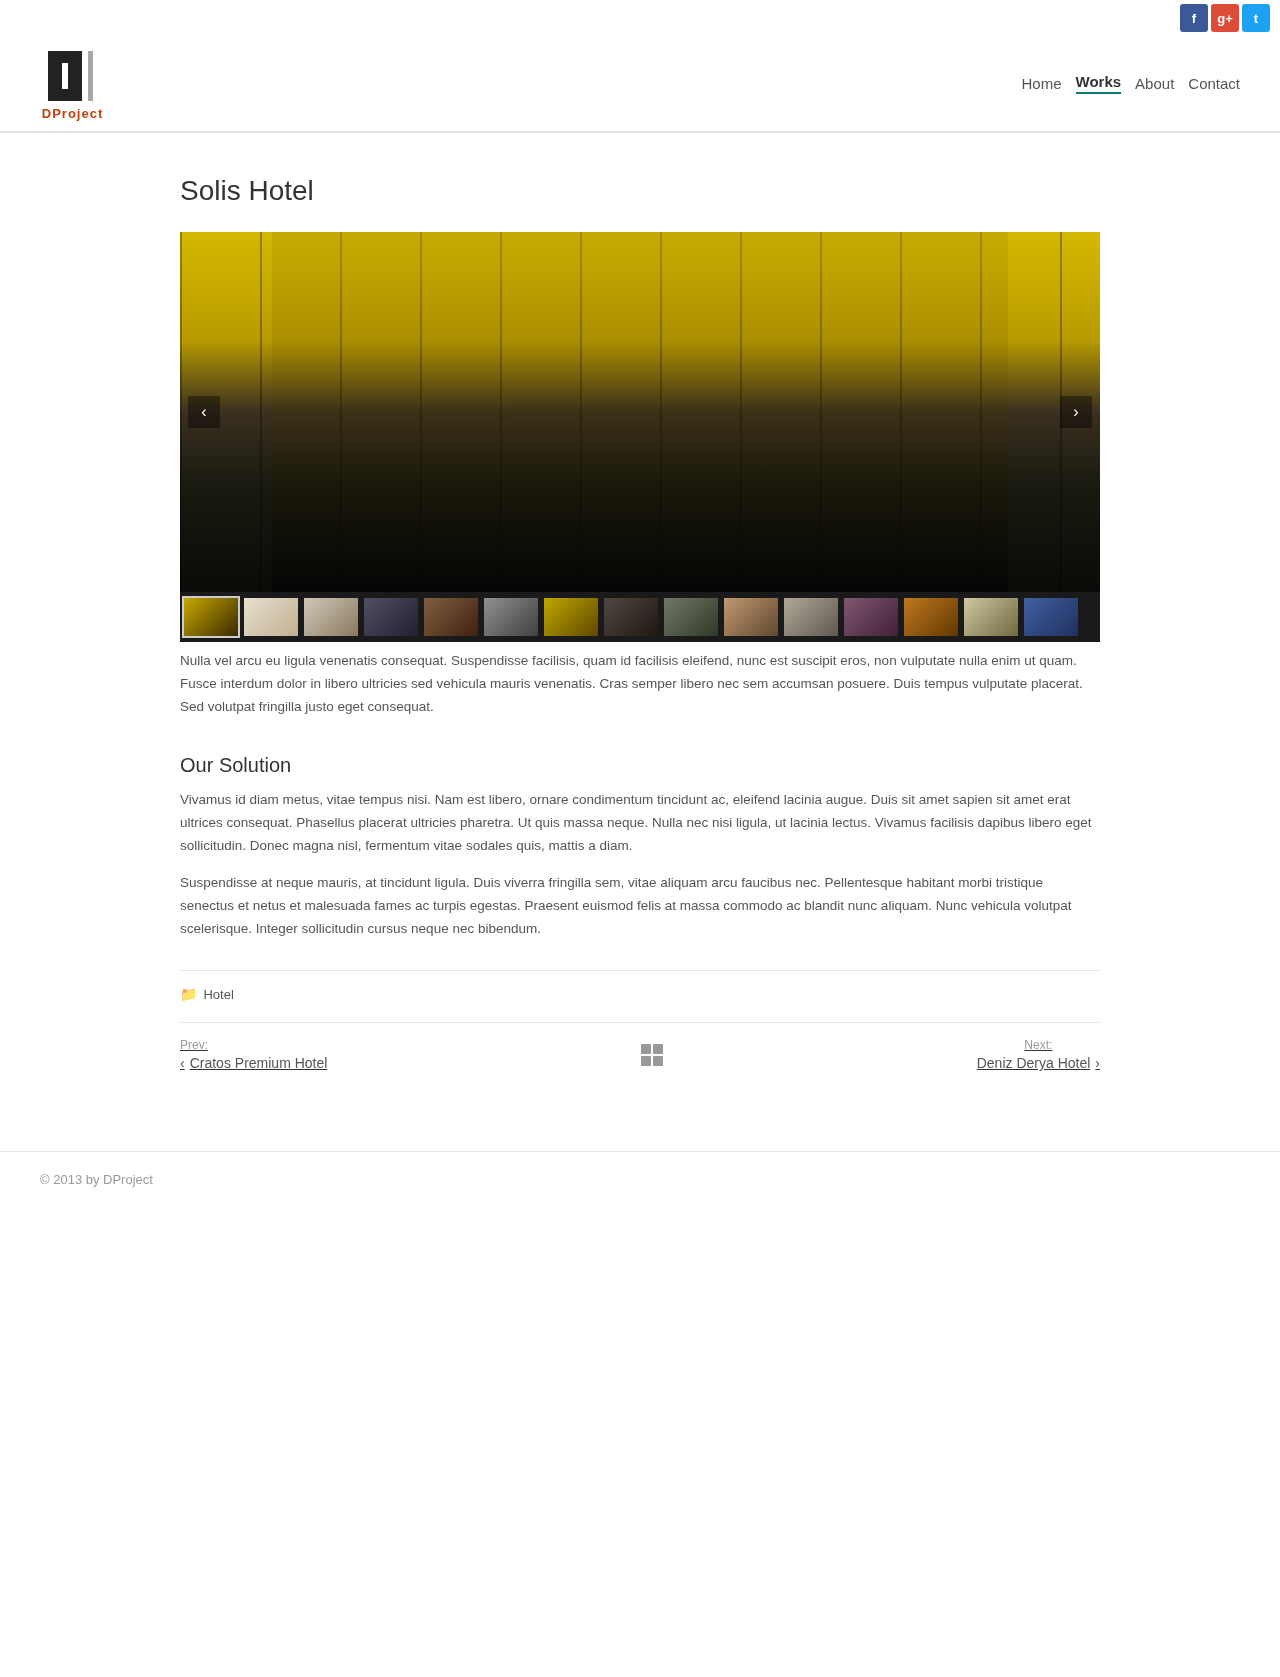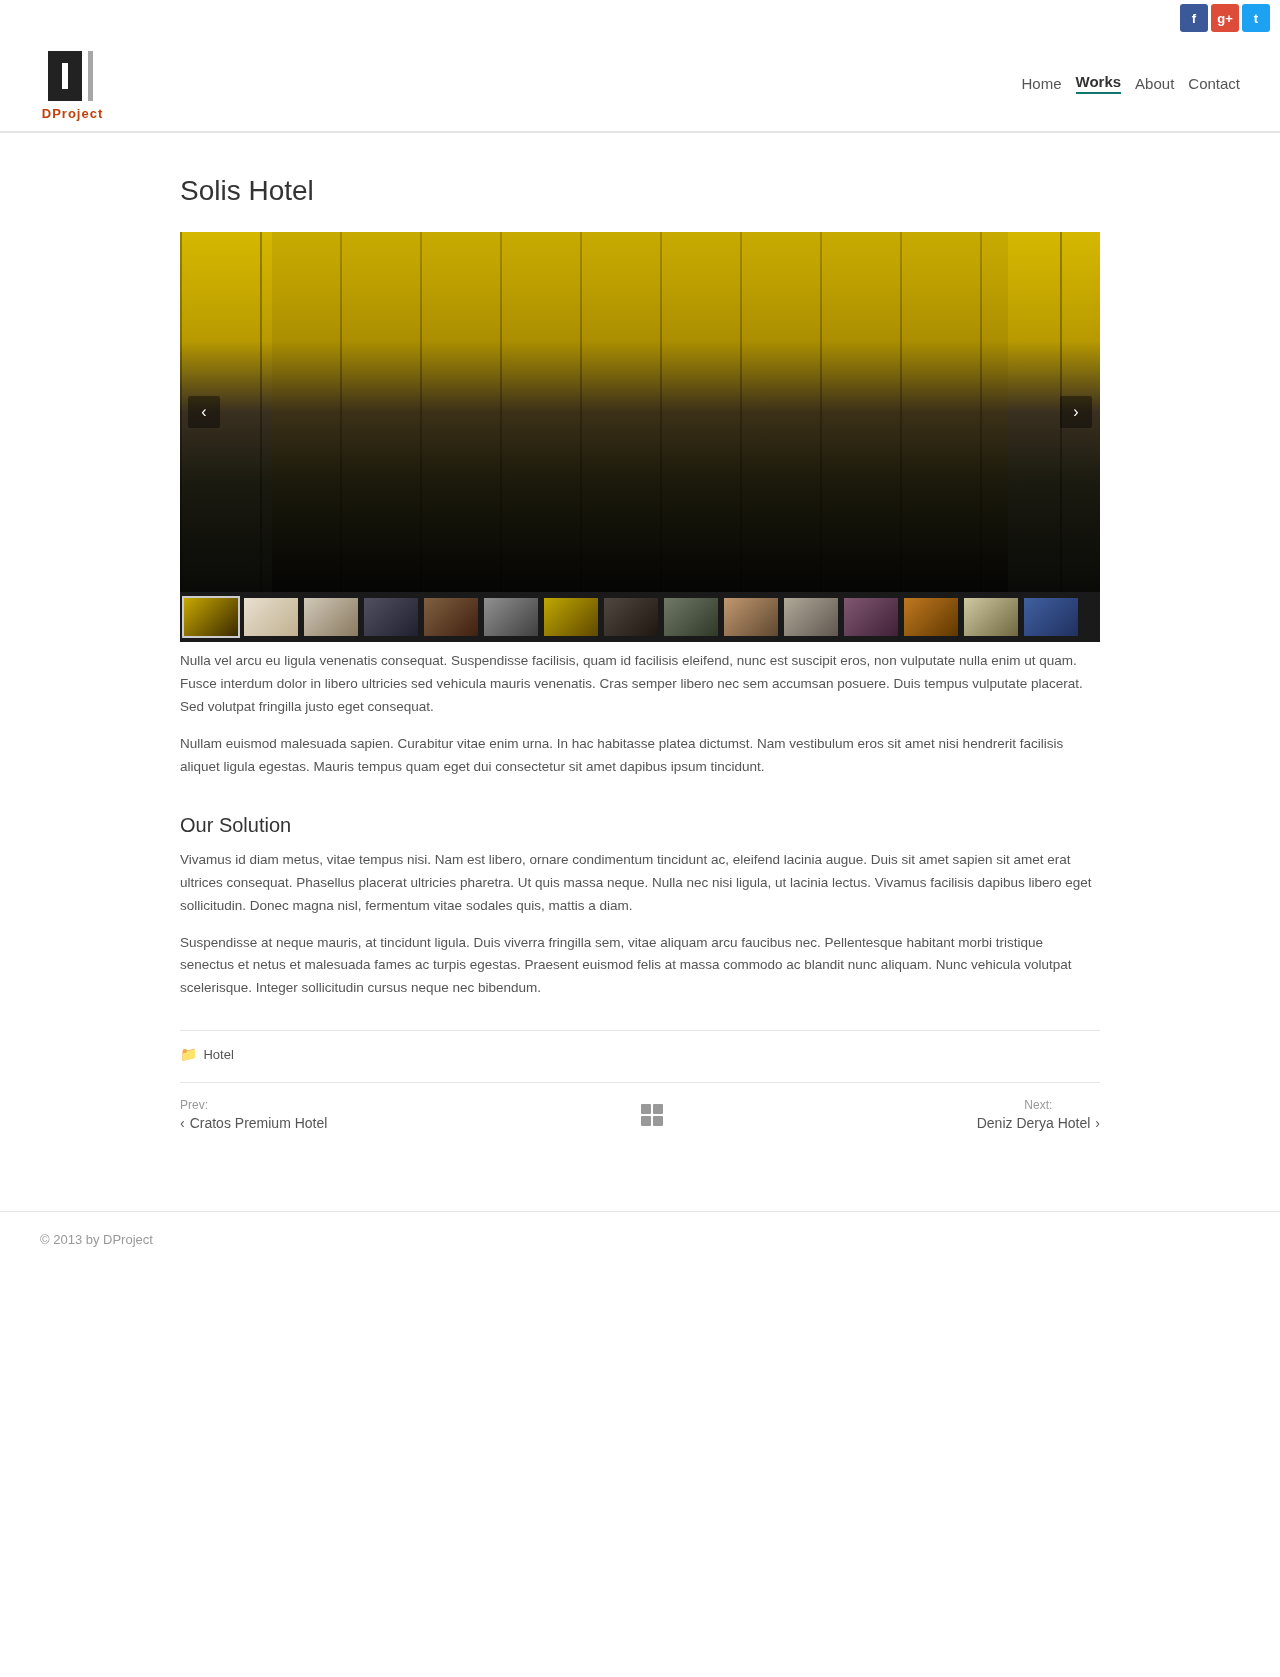--- a/index.html
+++ b/index.html
@@ -384,7 +384,6 @@
   </div>
 
   <p class="section-text">Nulla vel arcu eu ligula venenatis consequat. Suspendisse facilisis, quam id facilisis eleifend, nunc est suscipit eros, non vulputate nulla enim ut quam. Fusce interdum dolor in libero ultricies sed vehicula mauris venenatis. Cras semper libero nec sem accumsan posuere. Duis tempus vulputate placerat. Sed volutpat fringilla justo eget consequat.</p>
-  <p class="section-text">Nullam euismod malesuada sapien. Curabitur vitae enim urna. In hac habitasse platea dictumst. Nam vestibulum eros sit amet nisi hendrerit facilisis aliquet ligula egestas. Mauris tempus quam eget dui consectetur sit amet dapibus ipsum tincidunt.</p>
 
   <h2 class="section-heading">Our Solution</h2>
   <p class="section-text">Vivamus id diam metus, vitae tempus nisi. Nam est libero, ornare condimentum tincidunt ac, eleifend lacinia augue. Duis sit amet sapien sit amet erat ultrices consequat. Phasellus placerat ultricies pharetra. Ut quis massa neque. Nulla nec nisi ligula, ut lacinia lectus. Vivamus facilisis dapibus libero eget sollicitudin. Donec magna nisl, fermentum vitae sodales quis, mattis a diam.</p>

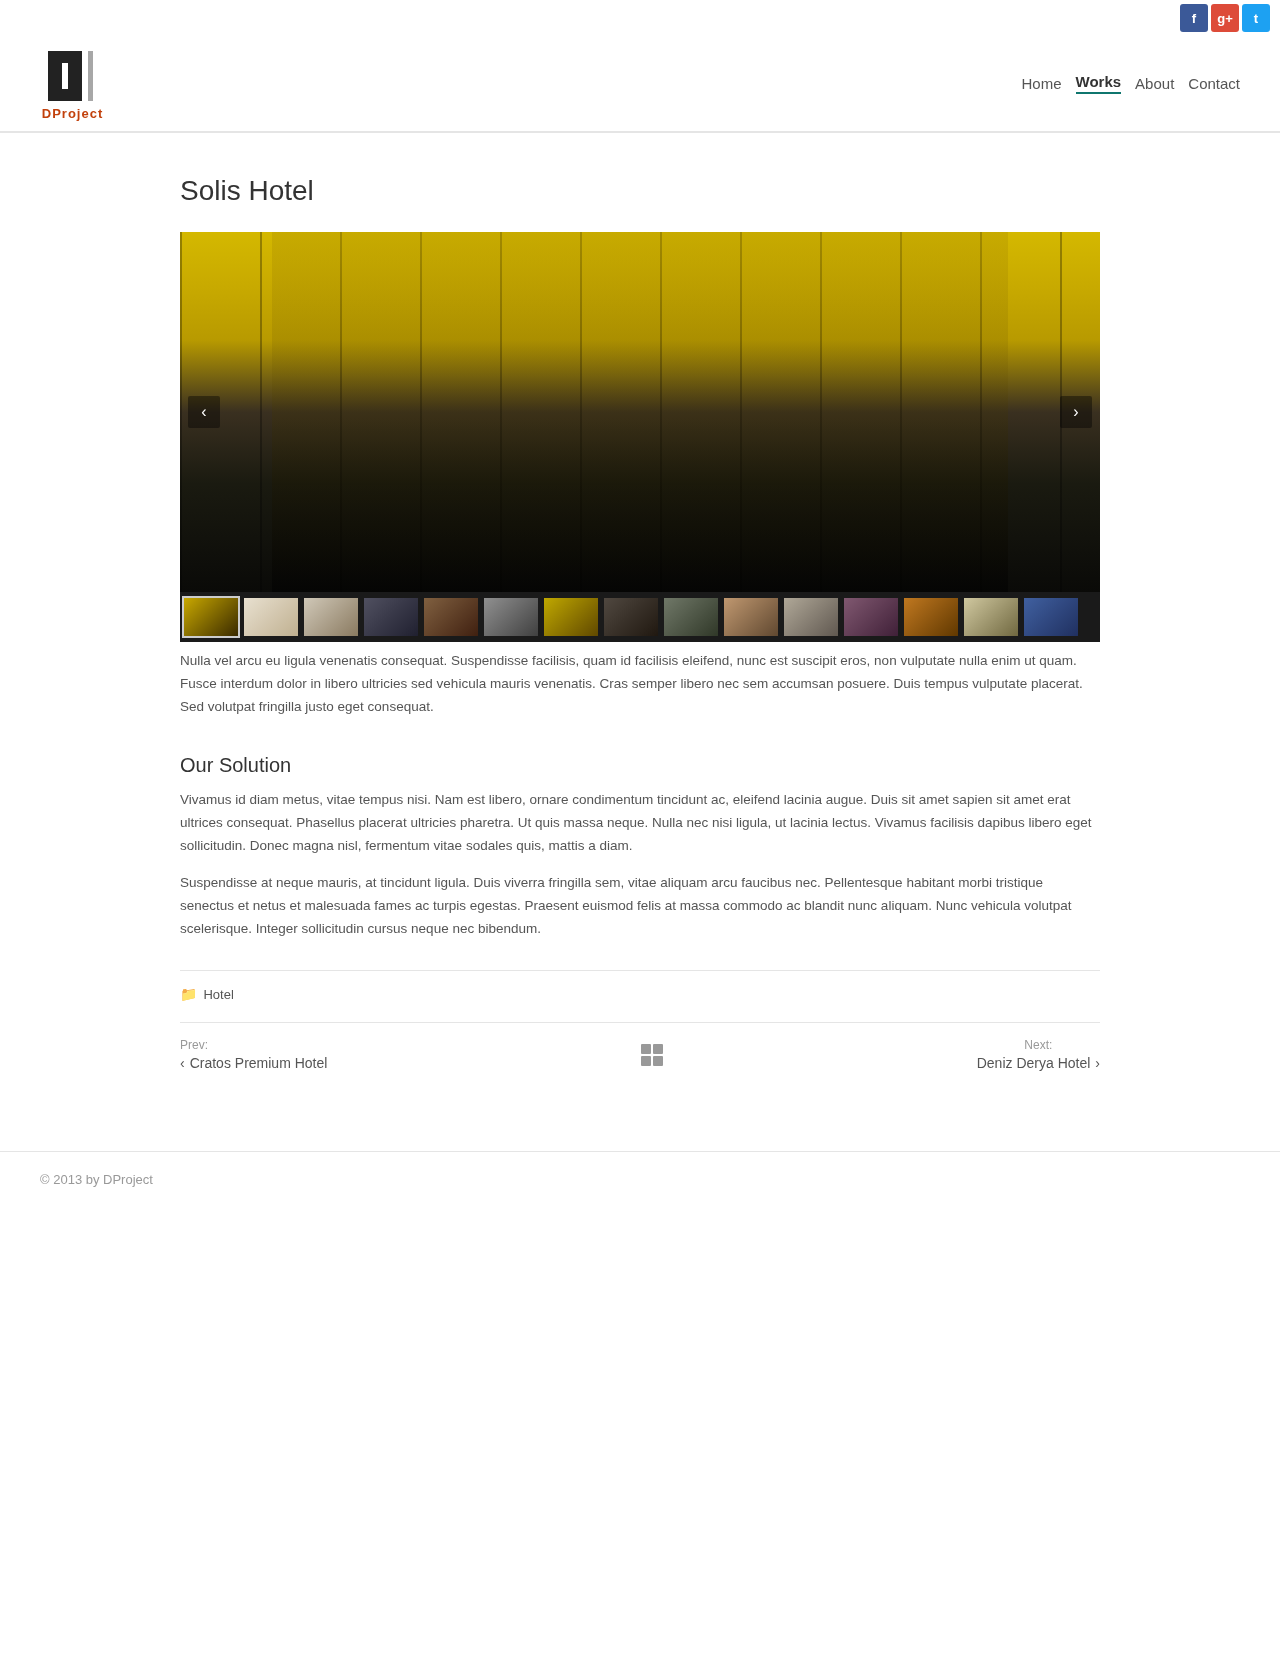--- a/index.html
+++ b/index.html
@@ -241,6 +241,7 @@
       display: flex;
       flex-direction: column;
       max-width: 40%;
+      text-decoration: underline;
     }
     .post-nav-prev { align-items: flex-start; }
     .post-nav-next { align-items: center; }

